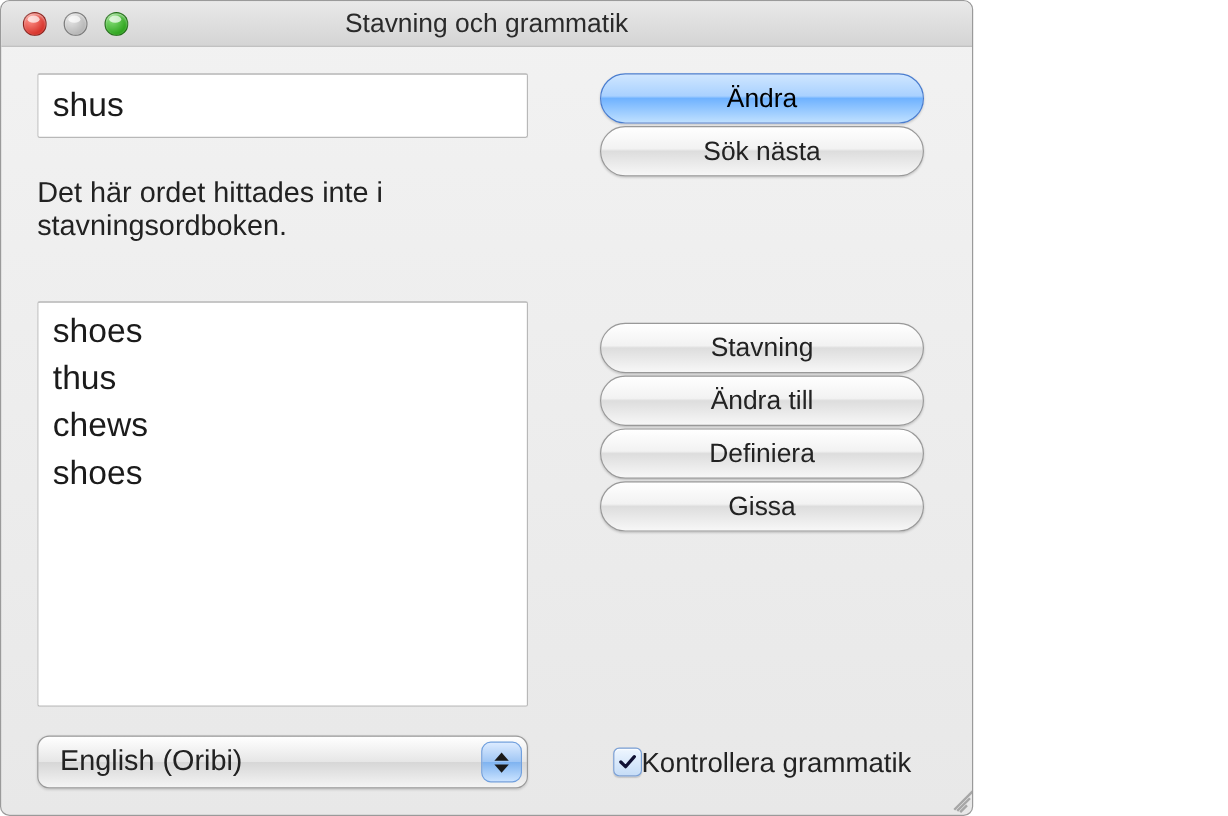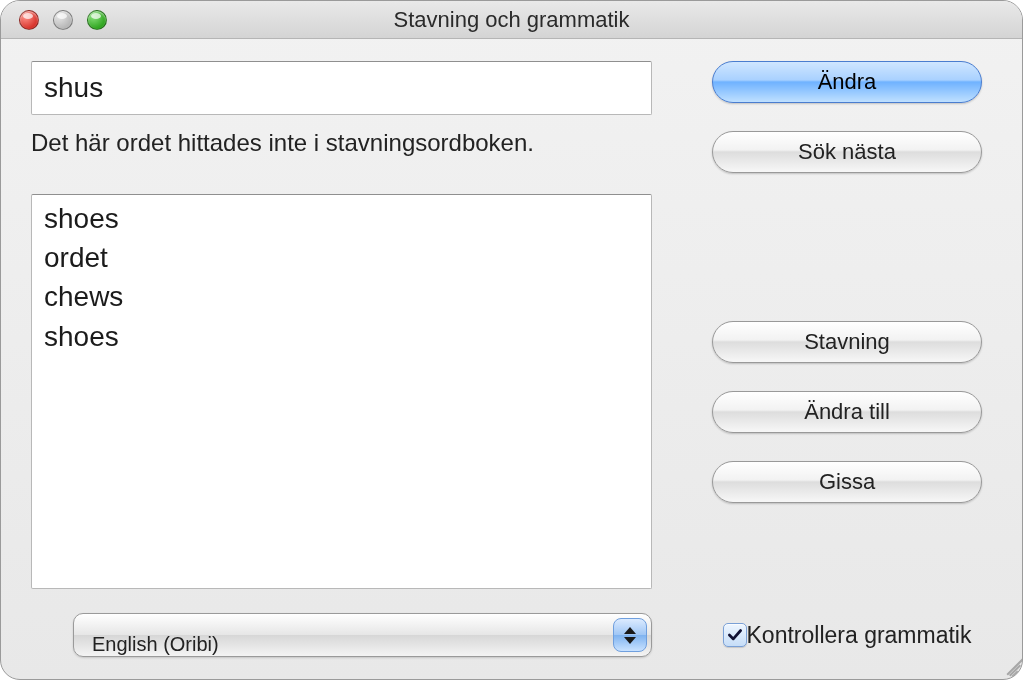--- a/index.html
+++ b/index.html
@@ -12,11 +12,11 @@
     background: #fff;
   }
   .window {
-    width: 1023px;
+    width: 811px;
     height: 680px;
     background: linear-gradient(#f2f2f2, #e8e8e8);
     border: 1px solid #9a9a9a;
-    border-radius: 20px;
+    border-radius: 8px;
     position: relative;
     overflow: hidden;
   }

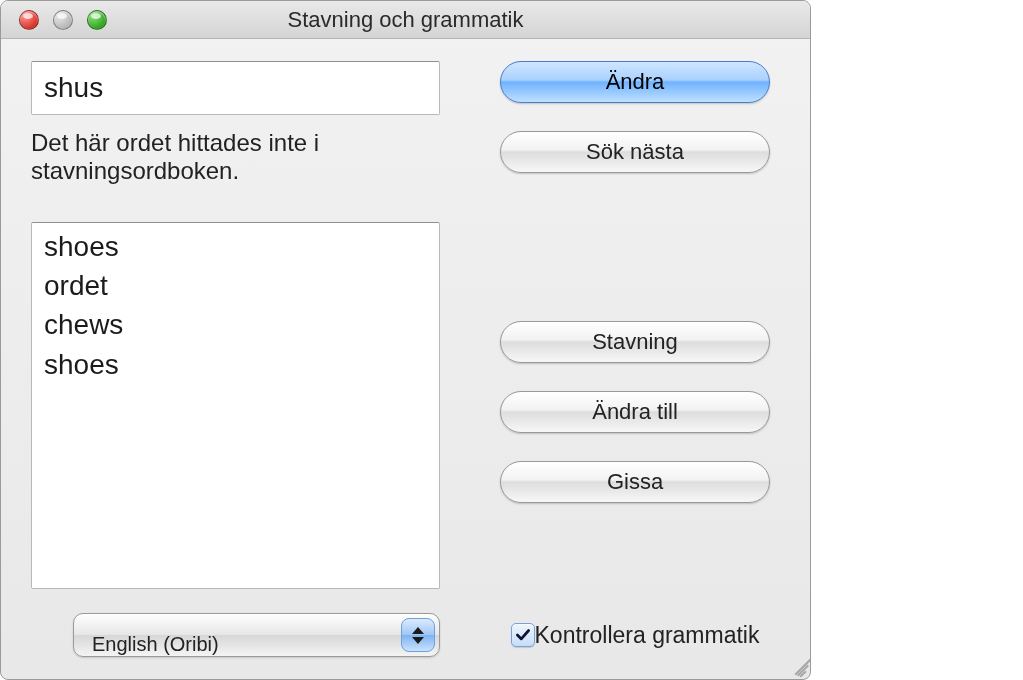--- a/index.html
+++ b/index.html
@@ -138,7 +138,7 @@
     display: flex;
     align-items: center;
     justify-content: center;
-    margin-bottom: 28px;
+    margin-bottom: 2px;
     text-align: right;
   }
   .aqua-btn.primary {

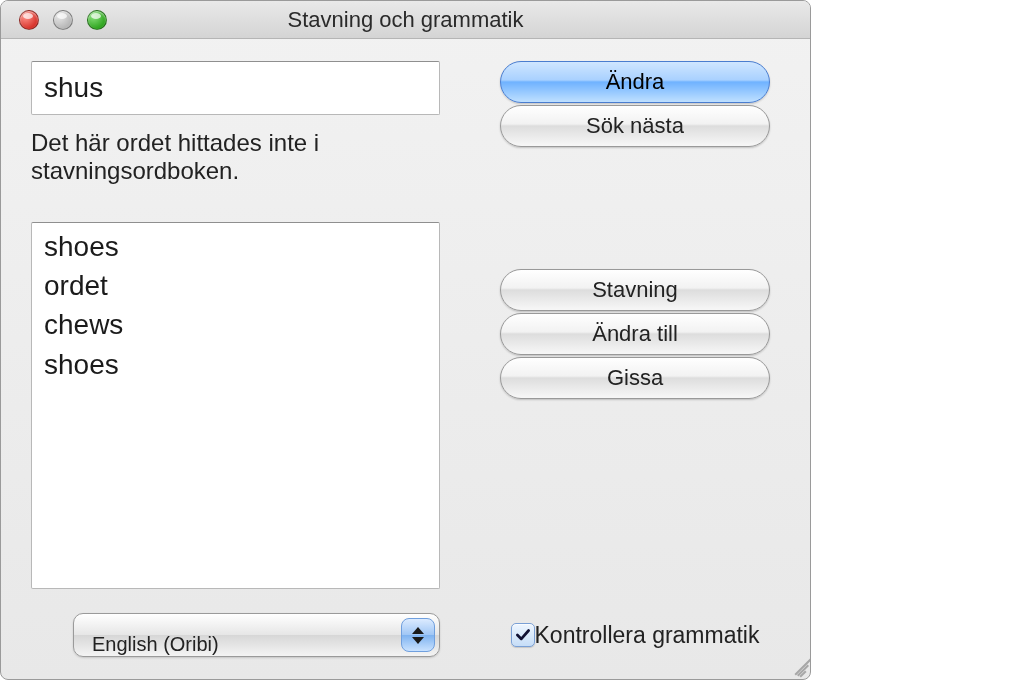--- a/index.html
+++ b/index.html
@@ -96,7 +96,7 @@
   .status-text {
     font-size: 24px;
     color: #222;
-    margin-top: 14px;
+    margin-top: 32px;
   }
 
   .suggestions {

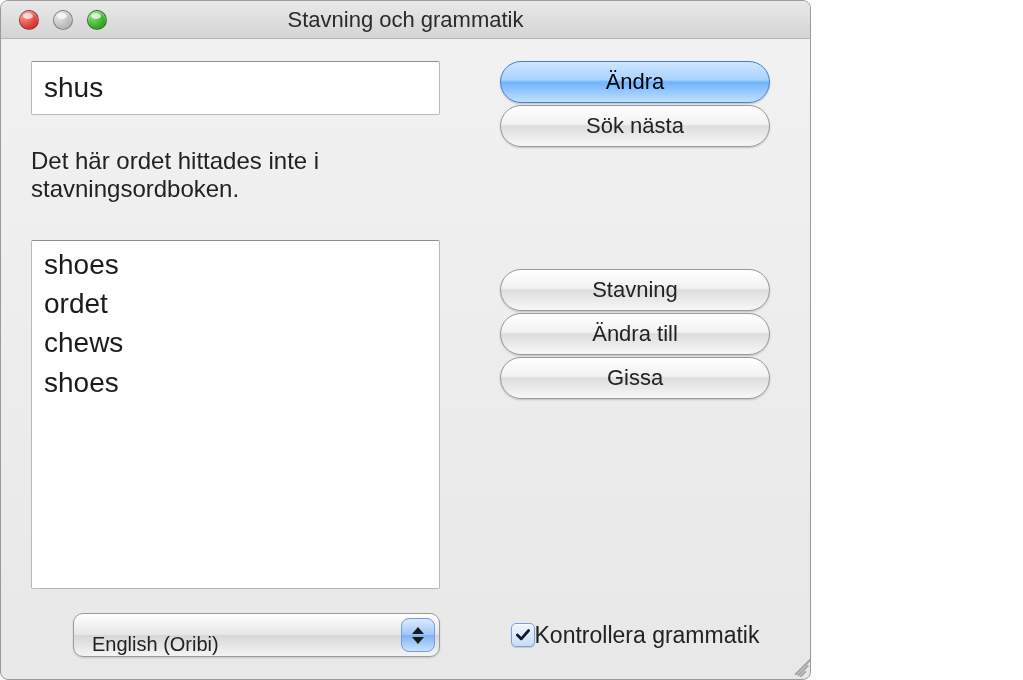--- a/index.html
+++ b/index.html
@@ -100,7 +100,7 @@
   }
 
   .suggestions {
-    margin-top: 37px;
+    margin-top: 48px;
     flex: 1;
     background: #fff;
     border: 1px solid #b8b8b8;

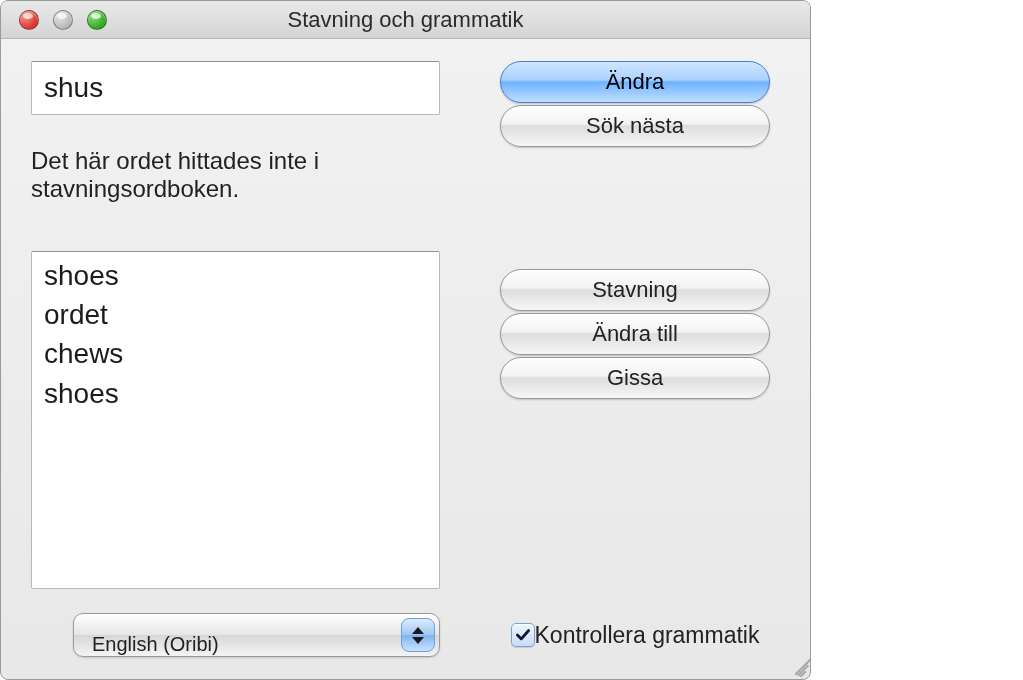--- a/index.html
+++ b/index.html
@@ -250,7 +250,7 @@
 
       <div class="suggestions">
         <div class="item">shoes</div>
-        <div class="item">ordet</div>
+        <div class="item">thus</div>
         <div class="item">chews</div>
         <div class="item">shoes</div>
       </div>

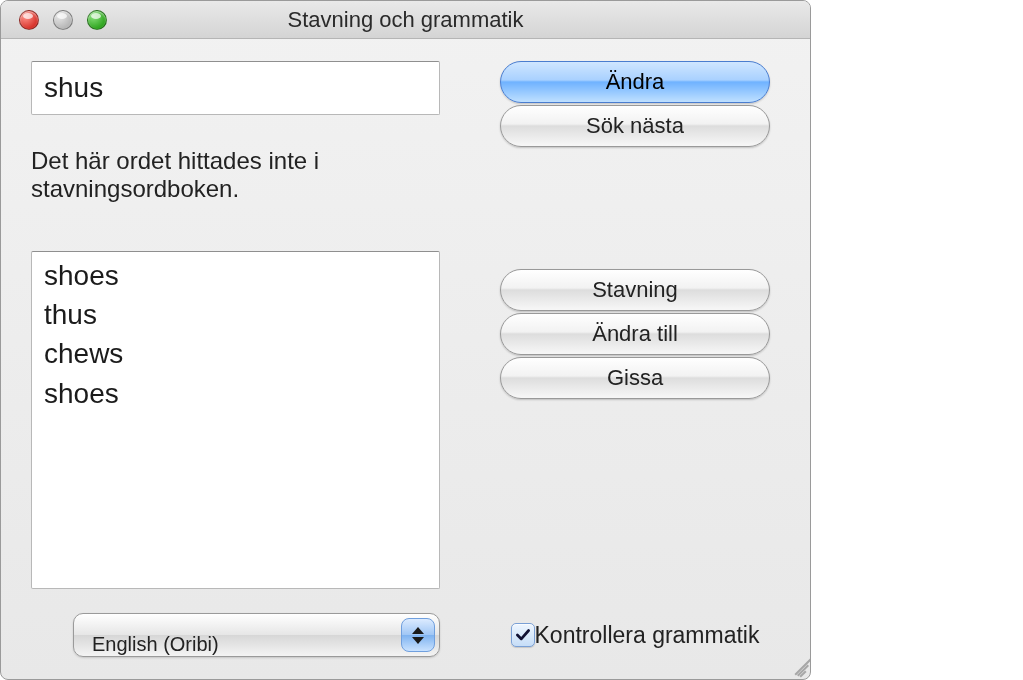--- a/index.html
+++ b/index.html
@@ -283,6 +283,9 @@
         <span>Ändra till</span>
       </div>
       <div class="aqua-btn">
+        <span>Definiera</span>
+      </div>
+      <div class="aqua-btn">
         <span>Gissa</span>
       </div>
 

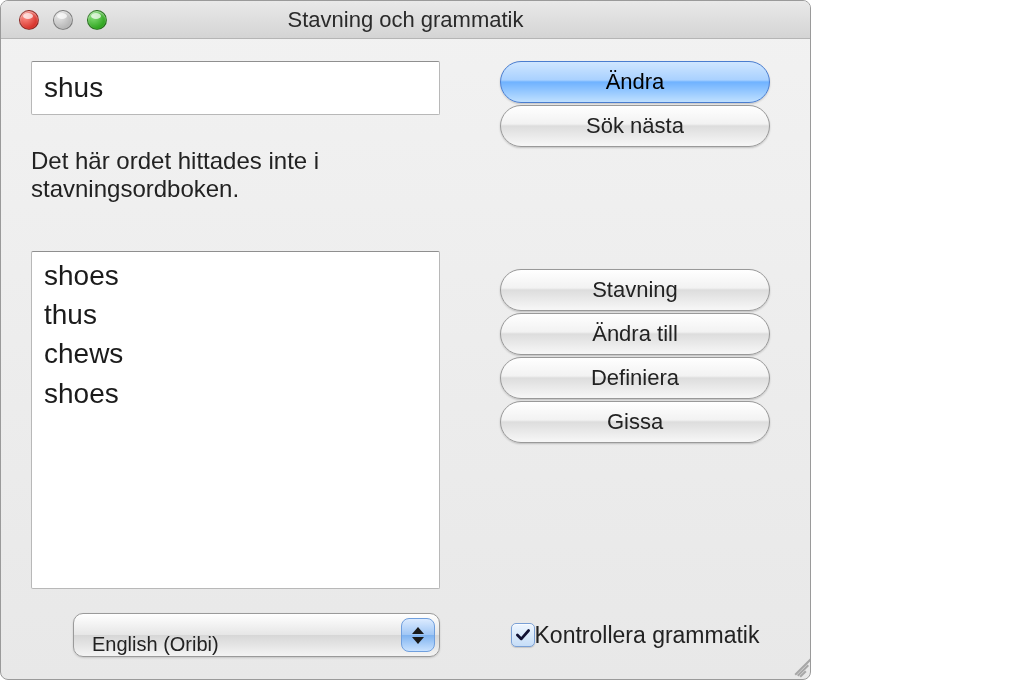--- a/index.html
+++ b/index.html
@@ -156,14 +156,13 @@
     border: 1px solid #9a9a9a;
     background: linear-gradient(#ffffff, #e6e6e6 50%, #d7d7d7 51%, #f4f4f4);
     display: flex;
-    align-items: flex-end;
+    align-items: center;
     padding: 0 44px 0 18px;
-    font-size: 20px;
+    font-size: 24px;
     color: #222;
     position: relative;
     cursor: default;
     box-shadow: 0 1px 2px rgba(0,0,0,0.15);
-    margin-left: 42px;
   }
   .popup .stepper {
     position: absolute;

